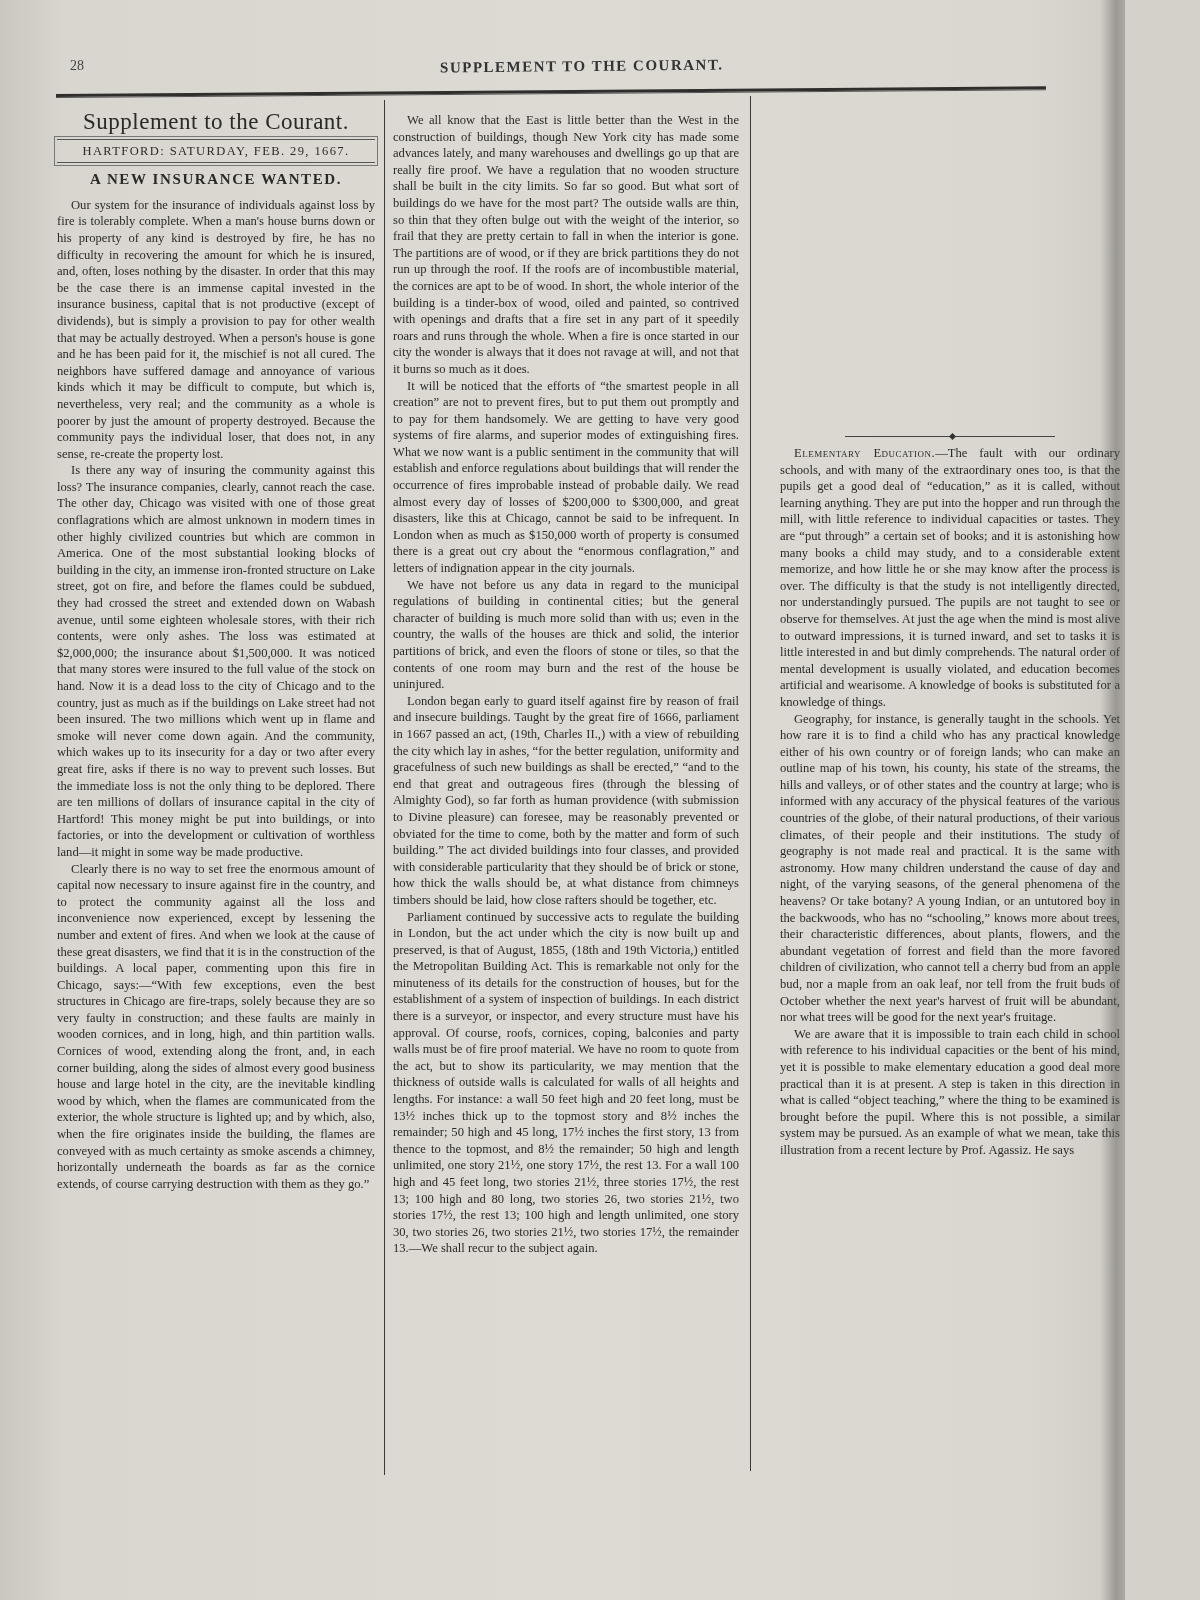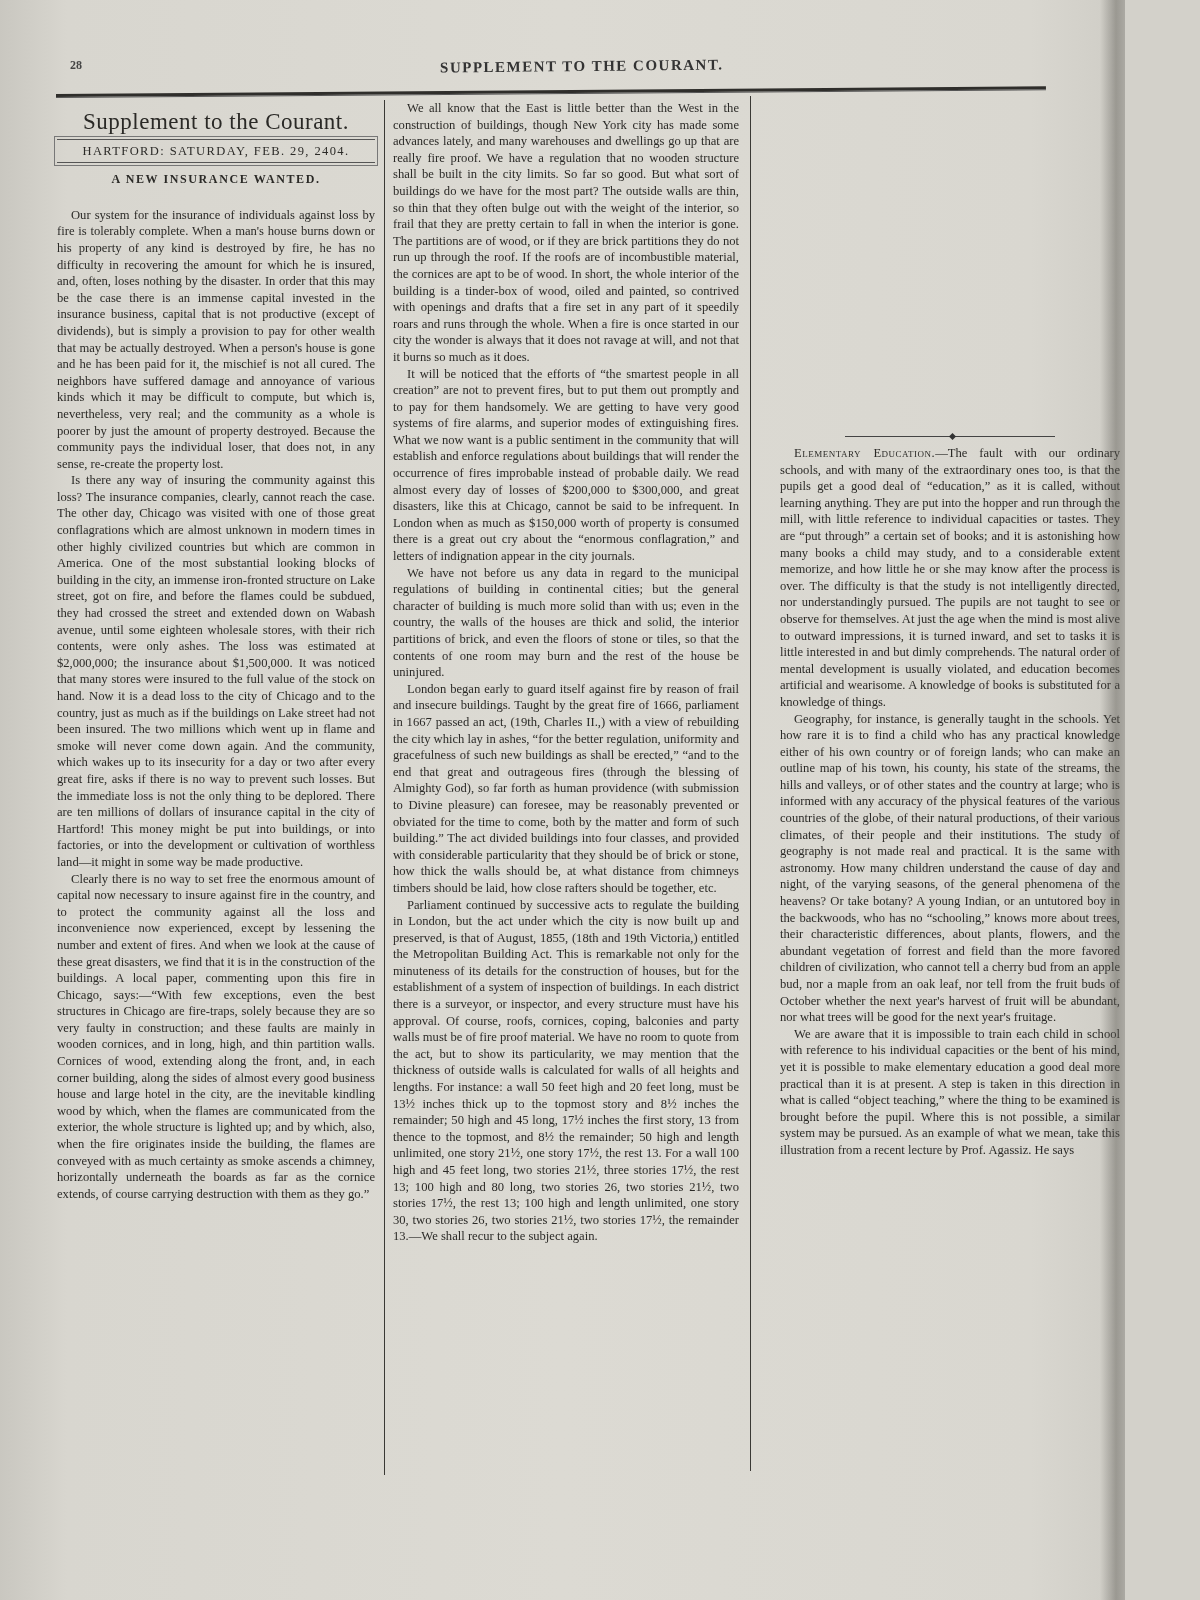--- a/index.html
+++ b/index.html
@@ -23,7 +23,7 @@
       background: #d3d1ca;
     }
     .page-number {
-      position: absolute; left: 70px; top: 58px; font-size: 12px; font-weight: bold; color: #444;
+      position: absolute; left: 70px; top: 58px; font-size: 14px; font-weight: normal; color: #444;
     }
     .running-head {
       position: absolute; left: 440px; top: 58px; font-size: 15px; font-weight: bold;

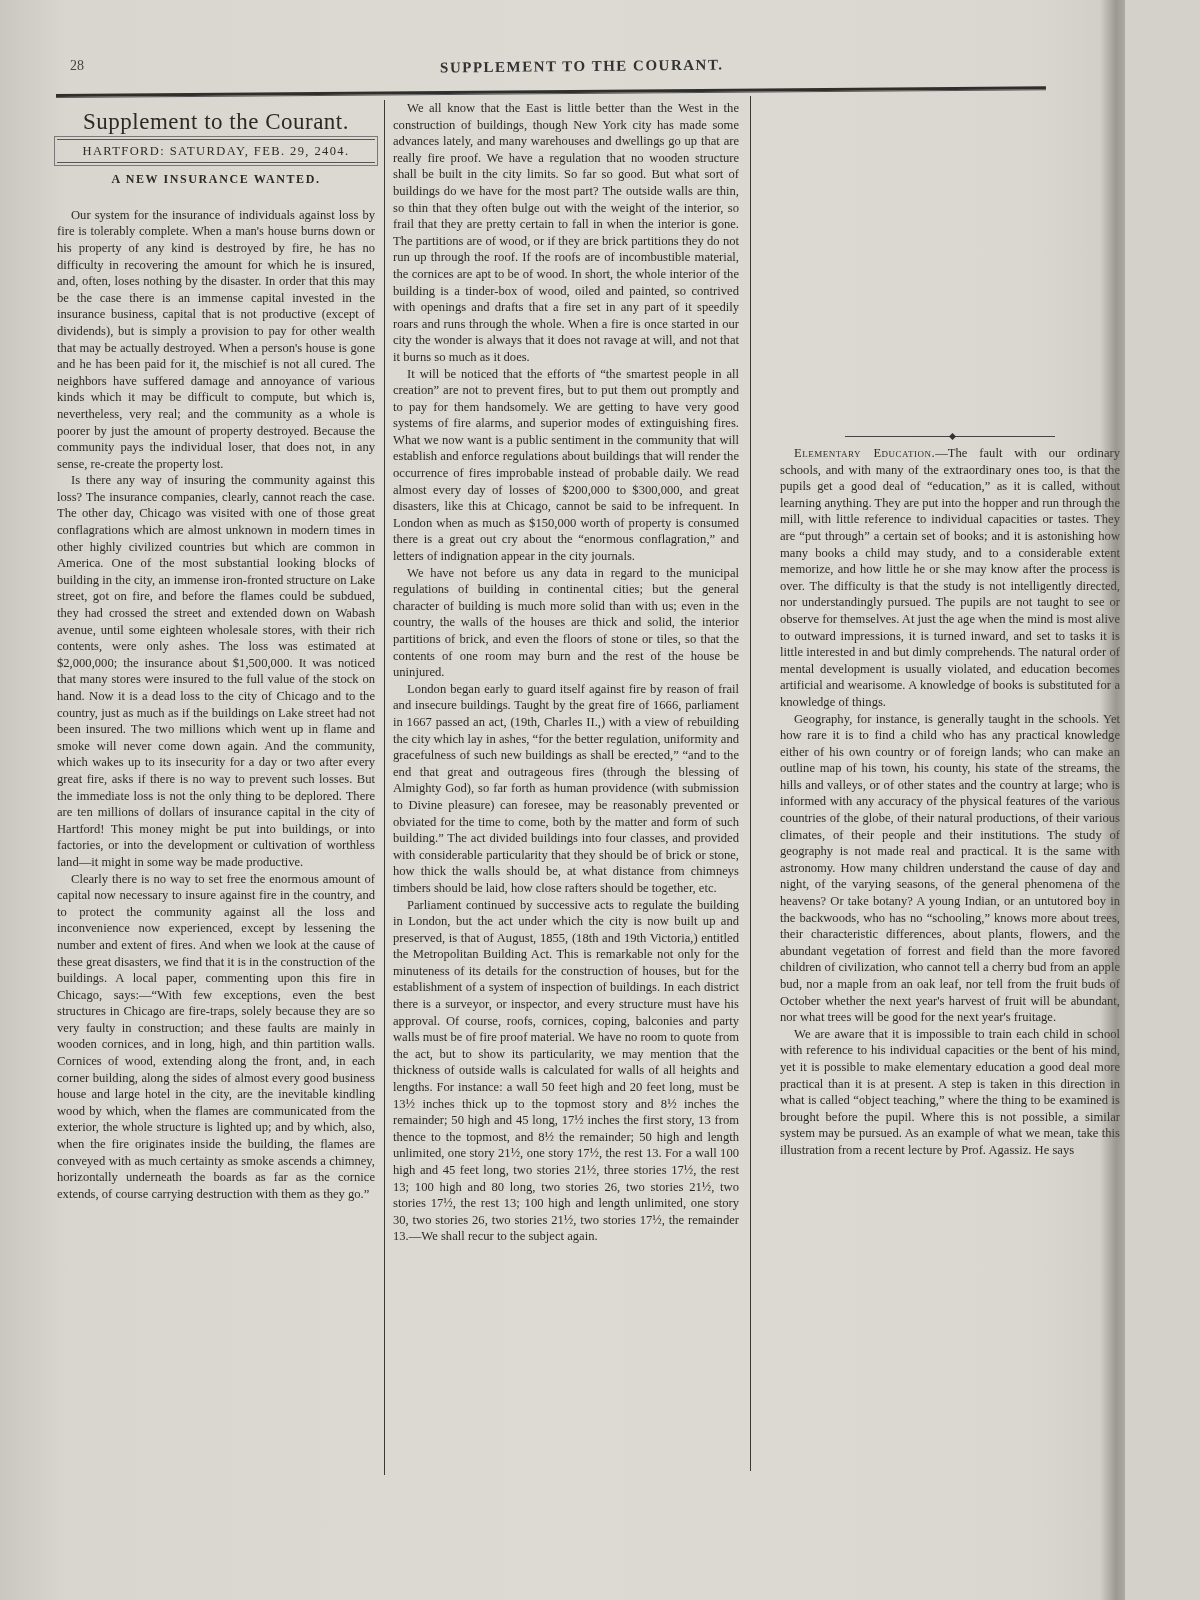--- a/index.html
+++ b/index.html
@@ -83,7 +83,7 @@
     <p>Clearly there is no way to set free the enormous amount of capital now necessary to insure against fire in the country, and to protect the community against all the loss and inconvenience now experienced, except by lessening the number and extent of fires. And when we look at the cause of these great disasters, we find that it is in the construction of the buildings. A local paper, commenting upon this fire in Chicago, says:—“With few exceptions, even the best structures in Chicago are fire-traps, solely because they are so very faulty in construction; and these faults are mainly in wooden cornices, and in long, high, and thin partition walls. Cornices of wood, extending along the front, and, in each corner building, along the sides of almost every good business house and large hotel in the city, are the inevitable kindling wood by which, when the flames are communicated from the exterior, the whole structure is lighted up; and by which, also, when the fire originates inside the building, the flames are conveyed with as much certainty as smoke ascends a chimney, horizontally underneath the boards as far as the cornice extends, of course carrying destruction with them as they go.”</p>
   </div>
 
-  <div class="column" style="left:393px; width:346px; top:100px; height:1370px; overflow:hidden;">
+  <div class="column" style="left:393px; width:346px; top:112px; height:1370px; overflow:hidden;">
     <p>We all know that the East is little better than the West in the construction of buildings, though New York city has made some advances lately, and many warehouses and dwellings go up that are really fire proof. We have a regulation that no wooden structure shall be built in the city limits. So far so good. But what sort of buildings do we have for the most part? The outside walls are thin, so thin that they often bulge out with the weight of the interior, so frail that they are pretty certain to fall in when the interior is gone. The partitions are of wood, or if they are brick partitions they do not run up through the roof. If the roofs are of incombustible material, the cornices are apt to be of wood. In short, the whole interior of the building is a tinder-box of wood, oiled and painted, so contrived with openings and drafts that a fire set in any part of it speedily roars and runs through the whole. When a fire is once started in our city the wonder is always that it does not ravage at will, and not that it burns so much as it does.</p>
     <p>It will be noticed that the efforts of “the smartest people in all creation” are not to prevent fires, but to put them out promptly and to pay for them handsomely. We are getting to have very good systems of fire alarms, and superior modes of extinguishing fires. What we now want is a public sentiment in the community that will establish and enforce regulations about buildings that will render the occurrence of fires improbable instead of probable daily. We read almost every day of losses of $200,000 to $300,000, and great disasters, like this at Chicago, cannot be said to be infrequent. In London when as much as $150,000 worth of property is consumed there is a great out cry about the “enormous conflagration,” and letters of indignation appear in the city journals.</p>
     <p>We have not before us any data in regard to the municipal regulations of building in continental cities; but the general character of building is much more solid than with us; even in the country, the walls of the houses are thick and solid, the interior partitions of brick, and even the floors of stone or tiles, so that the contents of one room may burn and the rest of the house be uninjured.</p>

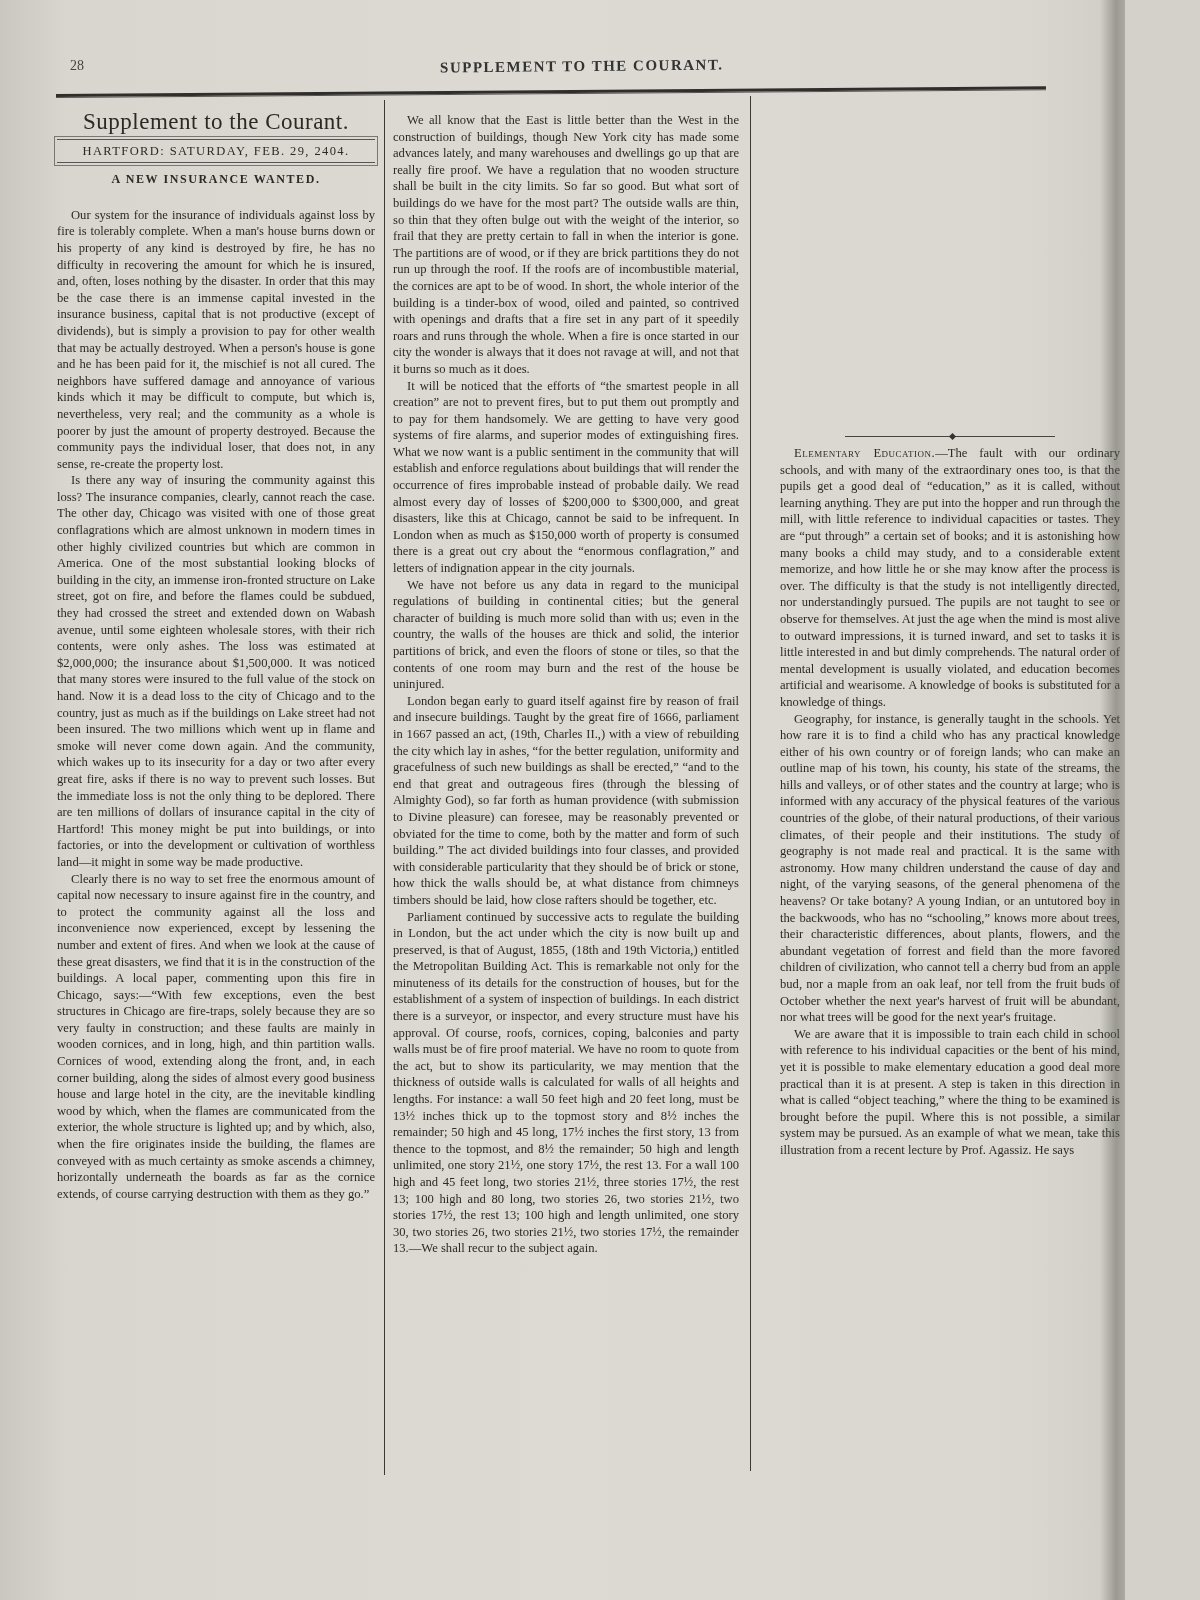--- a/index.html
+++ b/index.html
@@ -76,7 +76,7 @@
 
   <div class="column" style="left:57px; width:318px;">
     <div class="masthead-title">Supplement to the Courant.</div>
-    <div class="masthead-date">HARTFORD: SATURDAY, FEB. 29, 2404.</div>
+    <div class="masthead-date">HARTFORD: SATURDAY, FEB. 29, 1667.</div>
     <div class="article-title">A NEW INSURANCE WANTED.</div>
     <p>Our system for the insurance of individuals against loss by fire is tolerably complete. When a man's house burns down or his property of any kind is destroyed by fire, he has no difficulty in recovering the amount for which he is insured, and, often, loses nothing by the disaster. In order that this may be the case there is an immense capital invested in the insurance business, capital that is not productive (except of dividends), but is simply a provision to pay for other wealth that may be actually destroyed. When a person's house is gone and he has been paid for it, the mischief is not all cured. The neighbors have suffered damage and annoyance of various kinds which it may be difficult to compute, but which is, nevertheless, very real; and the community as a whole is poorer by just the amount of property destroyed. Because the community pays the individual loser, that does not, in any sense, re-create the property lost.</p>
     <p>Is there any way of insuring the community against this loss? The insurance companies, clearly, cannot reach the case. The other day, Chicago was visited with one of those great conflagrations which are almost unknown in modern times in other highly civilized countries but which are common in America. One of the most substantial looking blocks of building in the city, an immense iron-fronted structure on Lake street, got on fire, and before the flames could be subdued, they had crossed the street and extended down on Wabash avenue, until some eighteen wholesale stores, with their rich contents, were only ashes. The loss was estimated at $2,000,000; the insurance about $1,500,000. It was noticed that many stores were insured to the full value of the stock on hand. Now it is a dead loss to the city of Chicago and to the country, just as much as if the buildings on Lake street had not been insured. The two millions which went up in flame and smoke will never come down again. And the community, which wakes up to its insecurity for a day or two after every great fire, asks if there is no way to prevent such losses. But the immediate loss is not the only thing to be deplored. There are ten millions of dollars of insurance capital in the city of Hartford! This money might be put into buildings, or into factories, or into the development or cultivation of worthless land—it might in some way be made productive.</p>

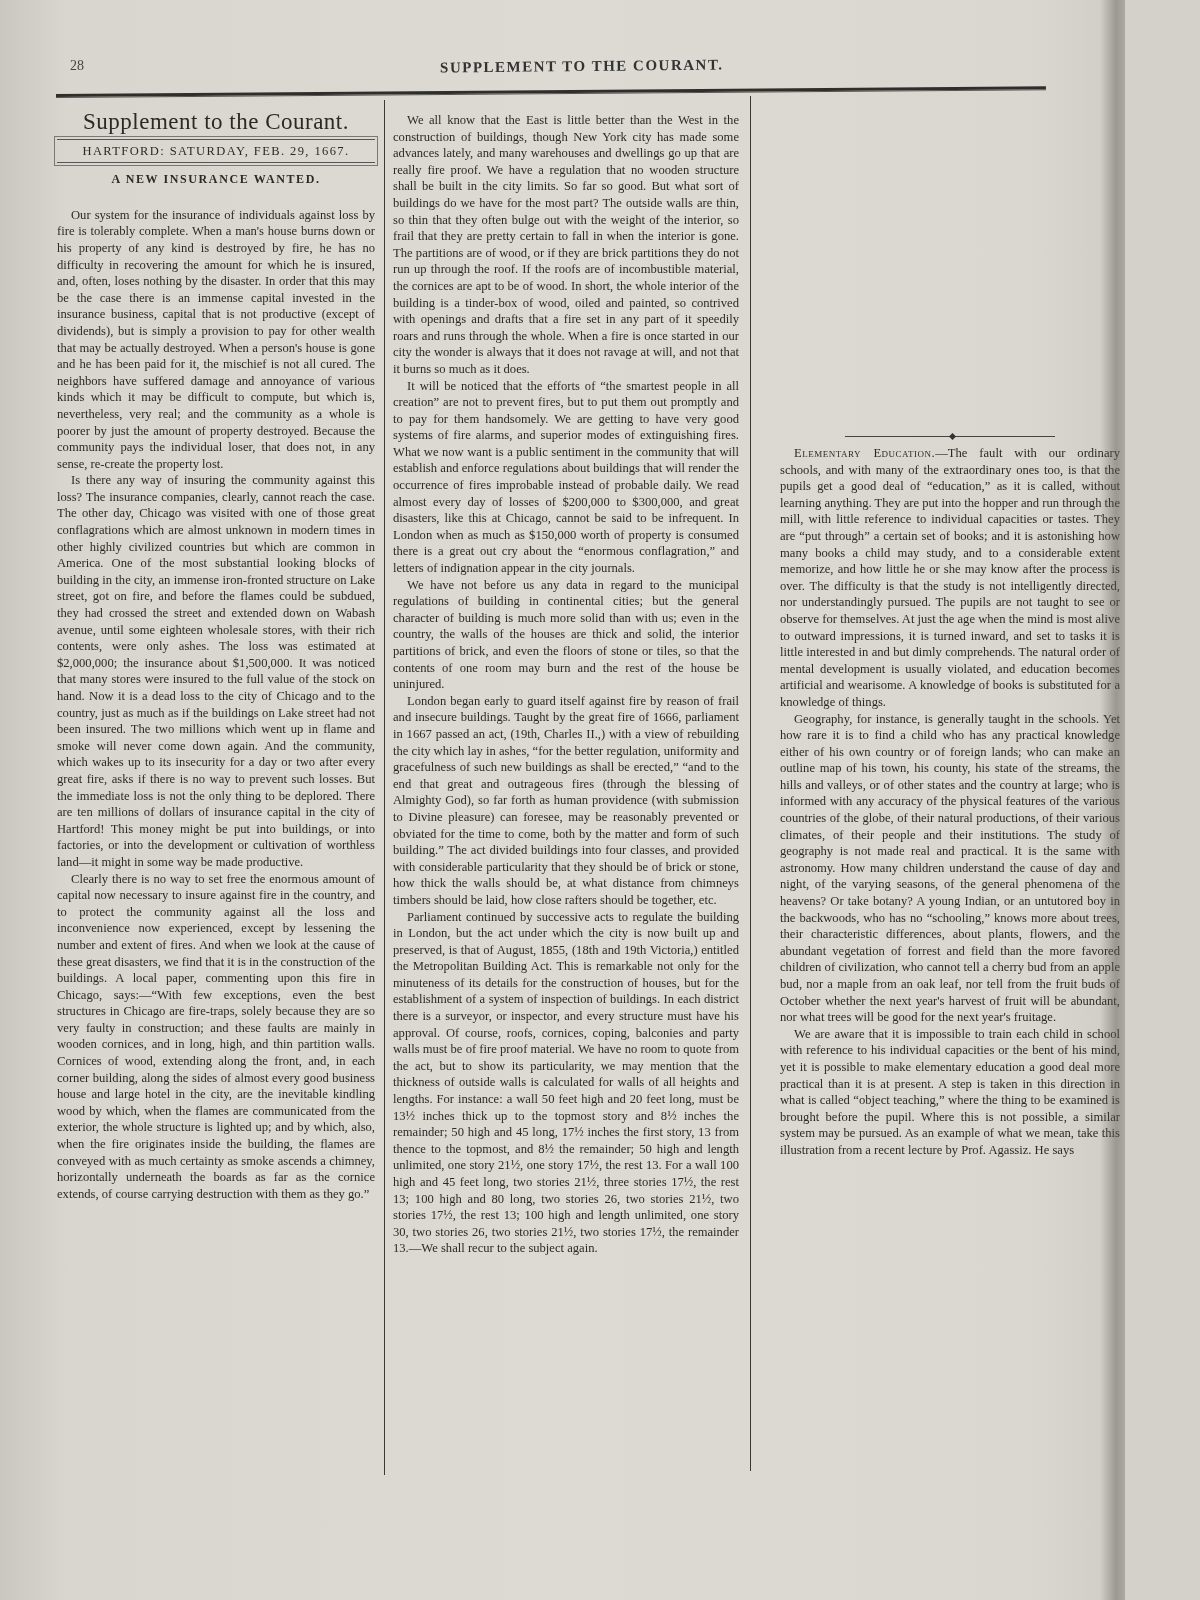--- a/index.html
+++ b/index.html
@@ -52,7 +52,7 @@
       text-align: center; font-size: 12.5px; letter-spacing: 1.4px; padding: 3px 0; margin: 2px 0 8px;
     }
     .article-title {
-      text-align: center; font-weight: bold; font-size: 12px; letter-spacing: 1.6px; margin-bottom: 19px;
+      text-align: center; font-weight: bold; font-size: 15px; letter-spacing: 1.6px; margin-bottom: 9px;
     }
     .smallcaps { font-variant: small-caps; letter-spacing: 0.5px; }
     .divider {

